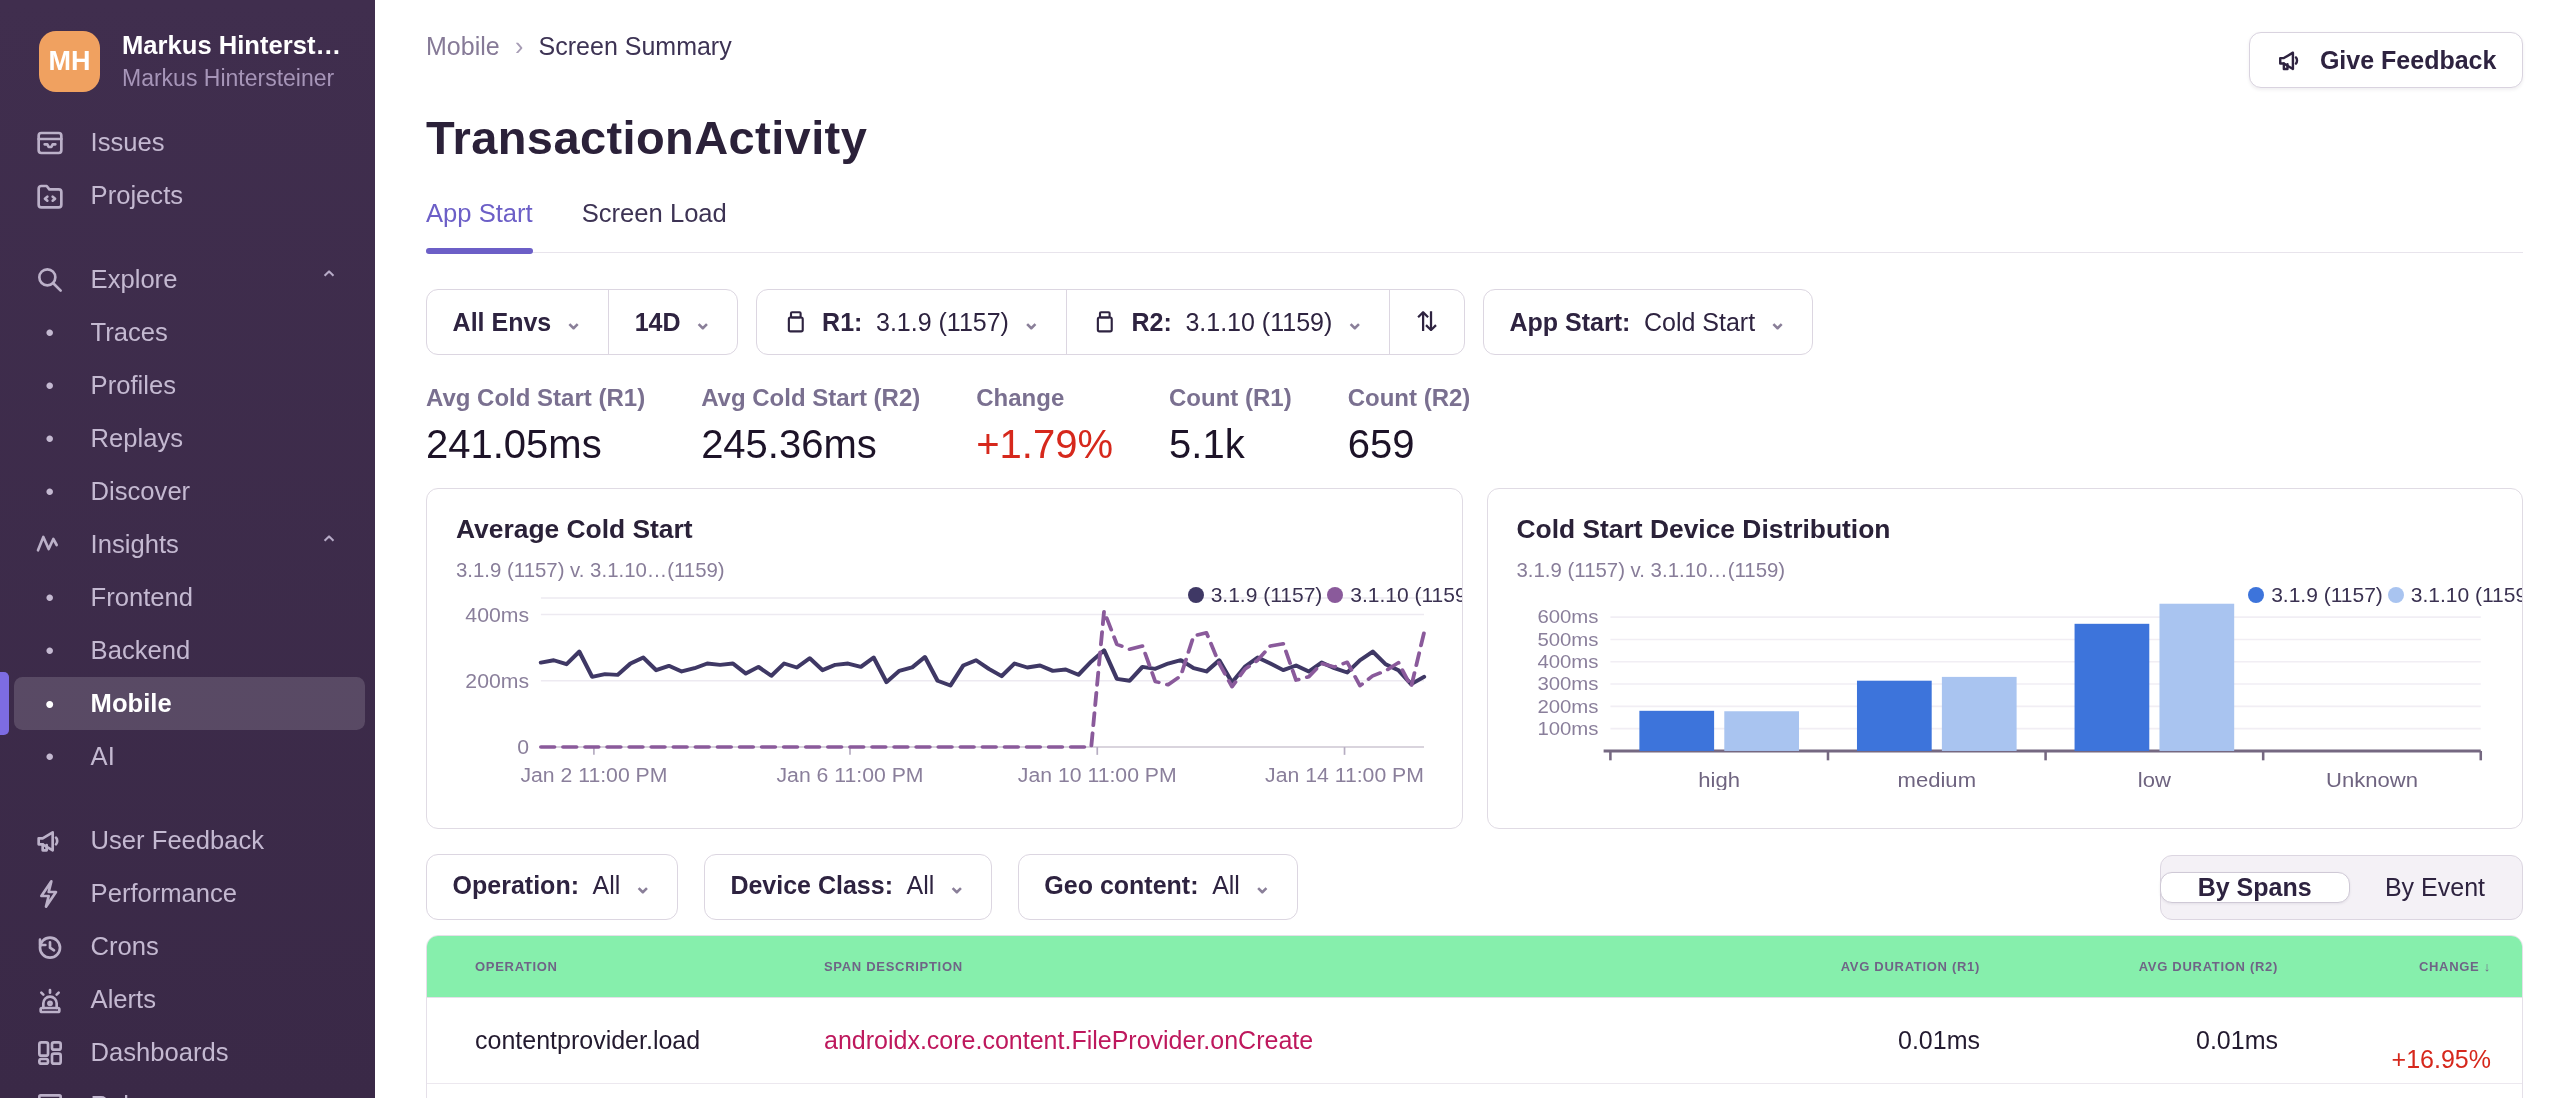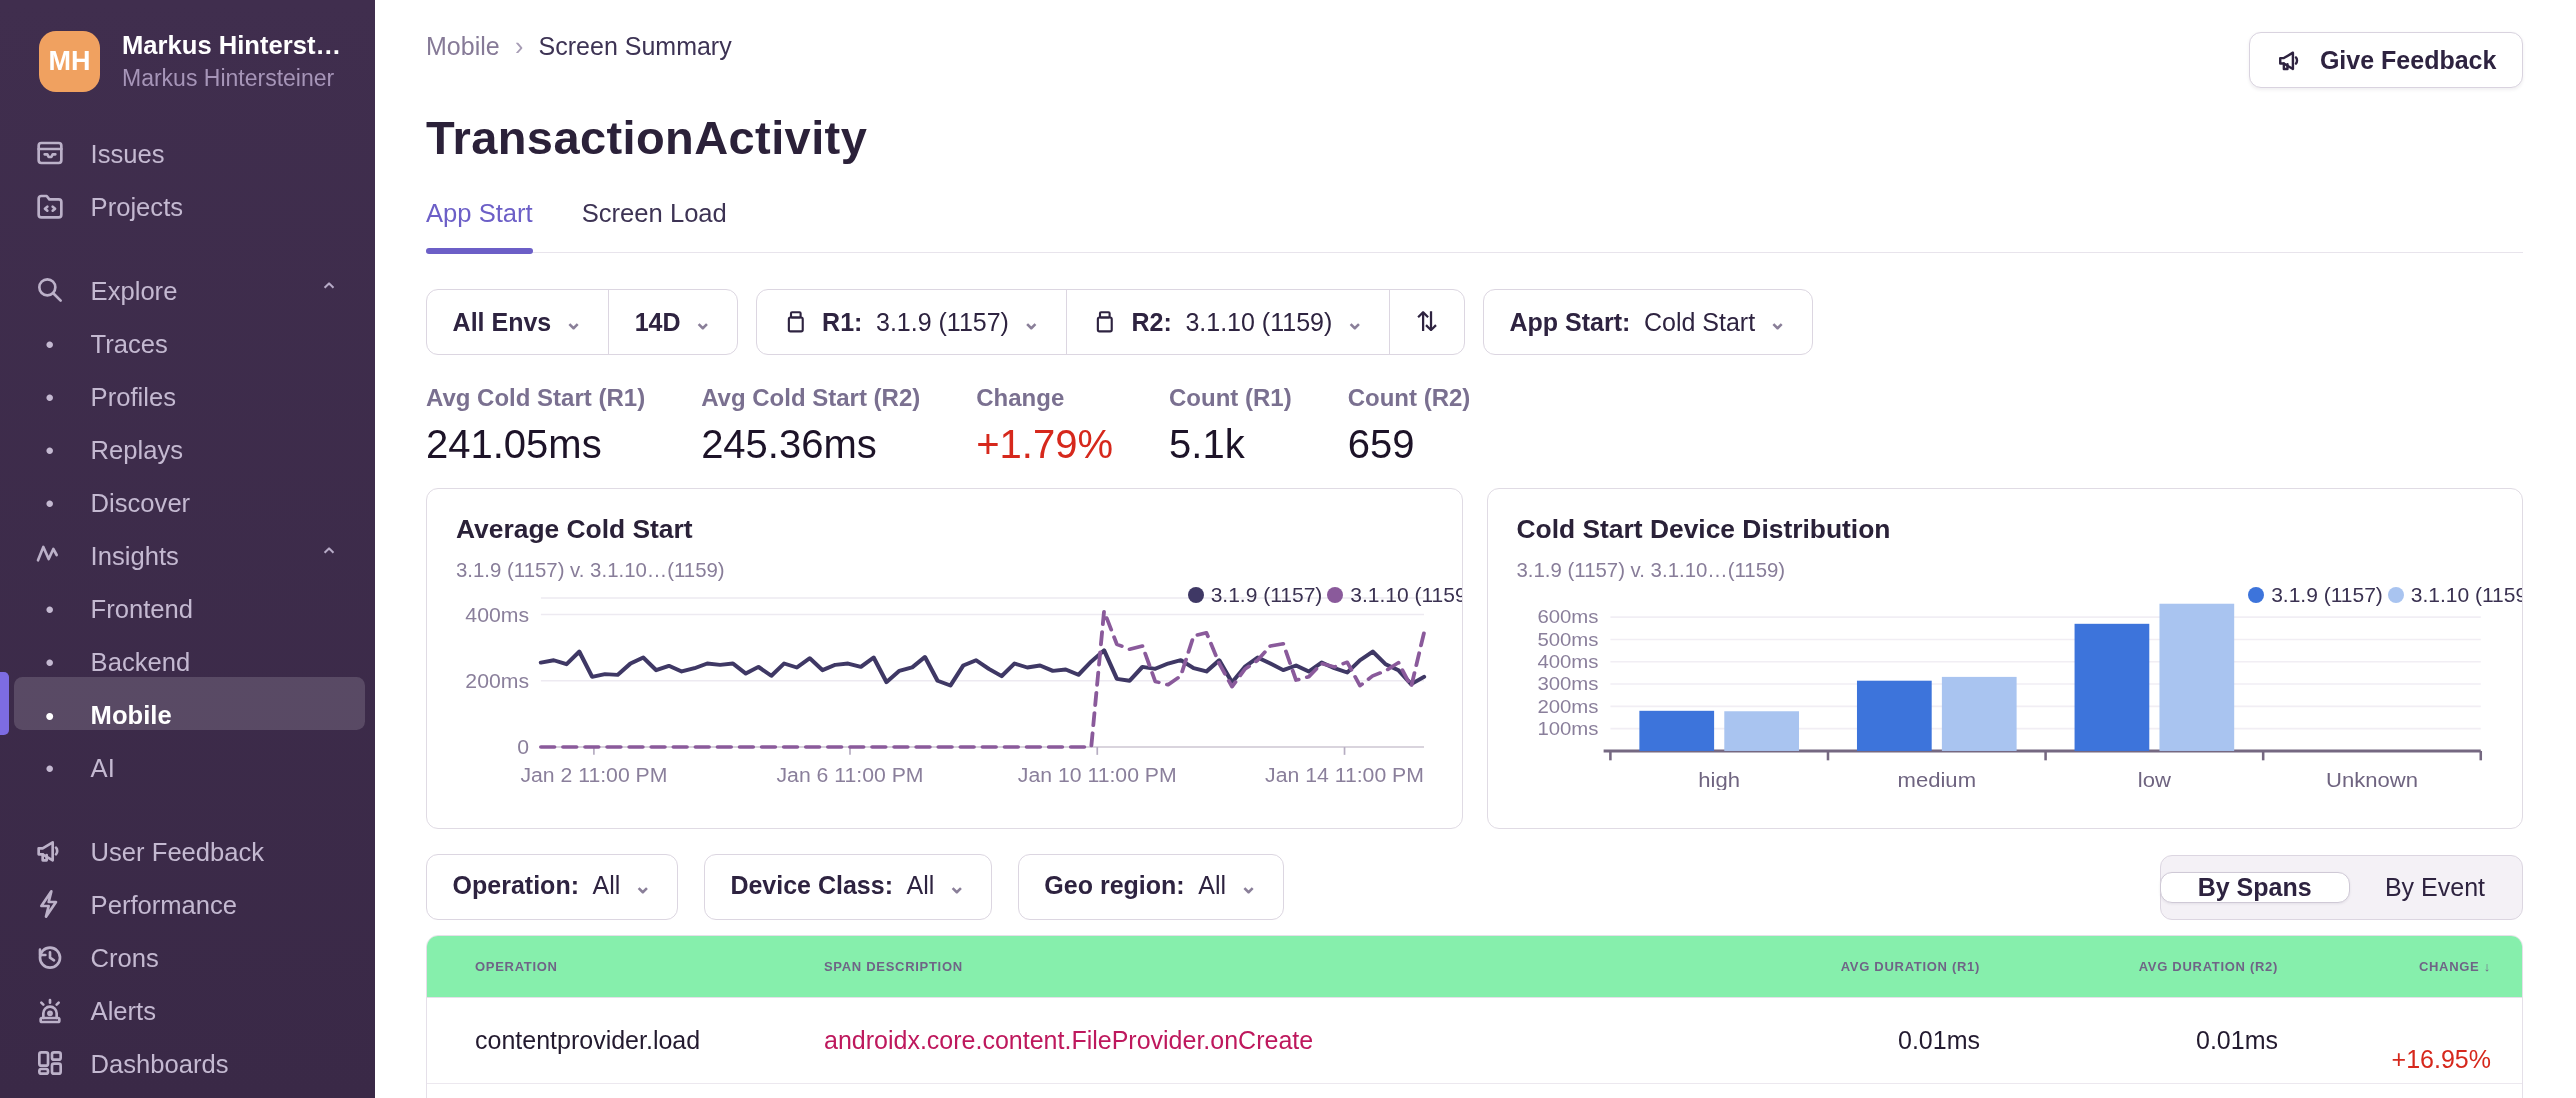--- a/index.html
+++ b/index.html
@@ -14,7 +14,7 @@
   .user-name{font-size:25.6px;font-weight:bold;color:#FFF;white-space:nowrap}
   .user-sub{font-size:23px;color:#A695B8;margin-top:5.1px;white-space:nowrap}
   nav{display:block}
-  .nav-item{position:relative;display:flex;align-items:flex-end;height:53px;margin:0 10.2px 0 13.6px;
+  .nav-item{position:relative;display:flex;align-items:center;height:53px;margin:0 10.2px 0 13.6px;
             padding-left:19px;border-radius:8.5px;color:#C4B9D1;font-size:25.6px;cursor:pointer}
   .nav-item .nicon{width:34px;display:flex;justify-content:center;margin-right:24px}
   .nav-item .bullet{width:34px;text-align:center;margin-right:24px;font-size:24px}

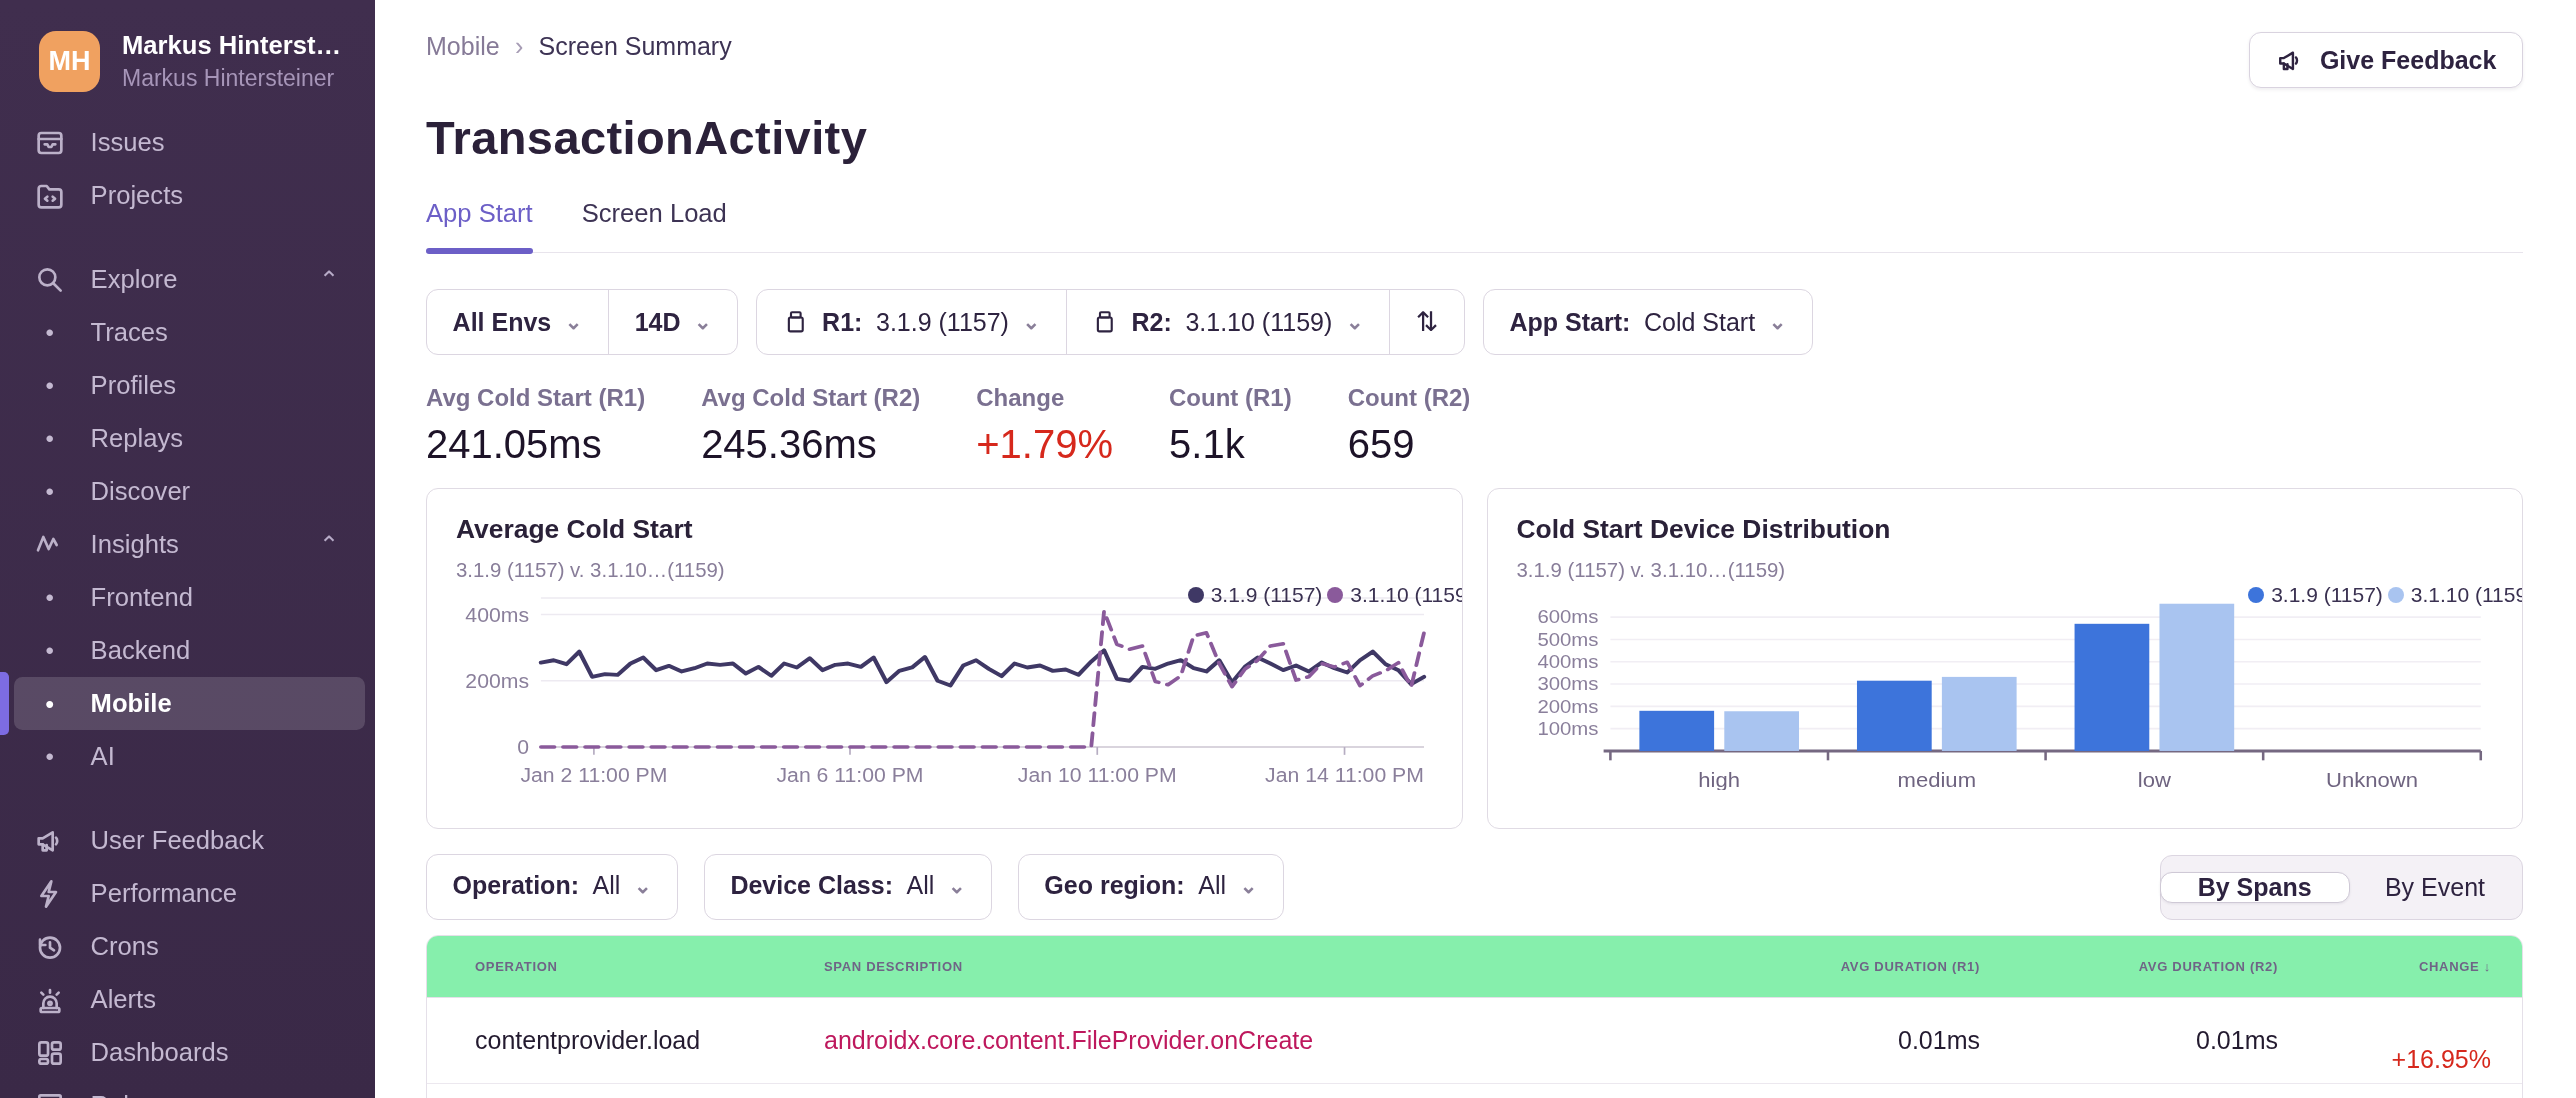--- a/index.html
+++ b/index.html
@@ -425,7 +425,7 @@
     </div>
     <div class="pill-group">
       <div class="pill-seg" style="height:61px">
-        <span class="b">Geo region:</span>
+        <span class="b">Geo content:</span>
         <span>All</span>
         <span class="chev-d">⌄</span>
       </div>

